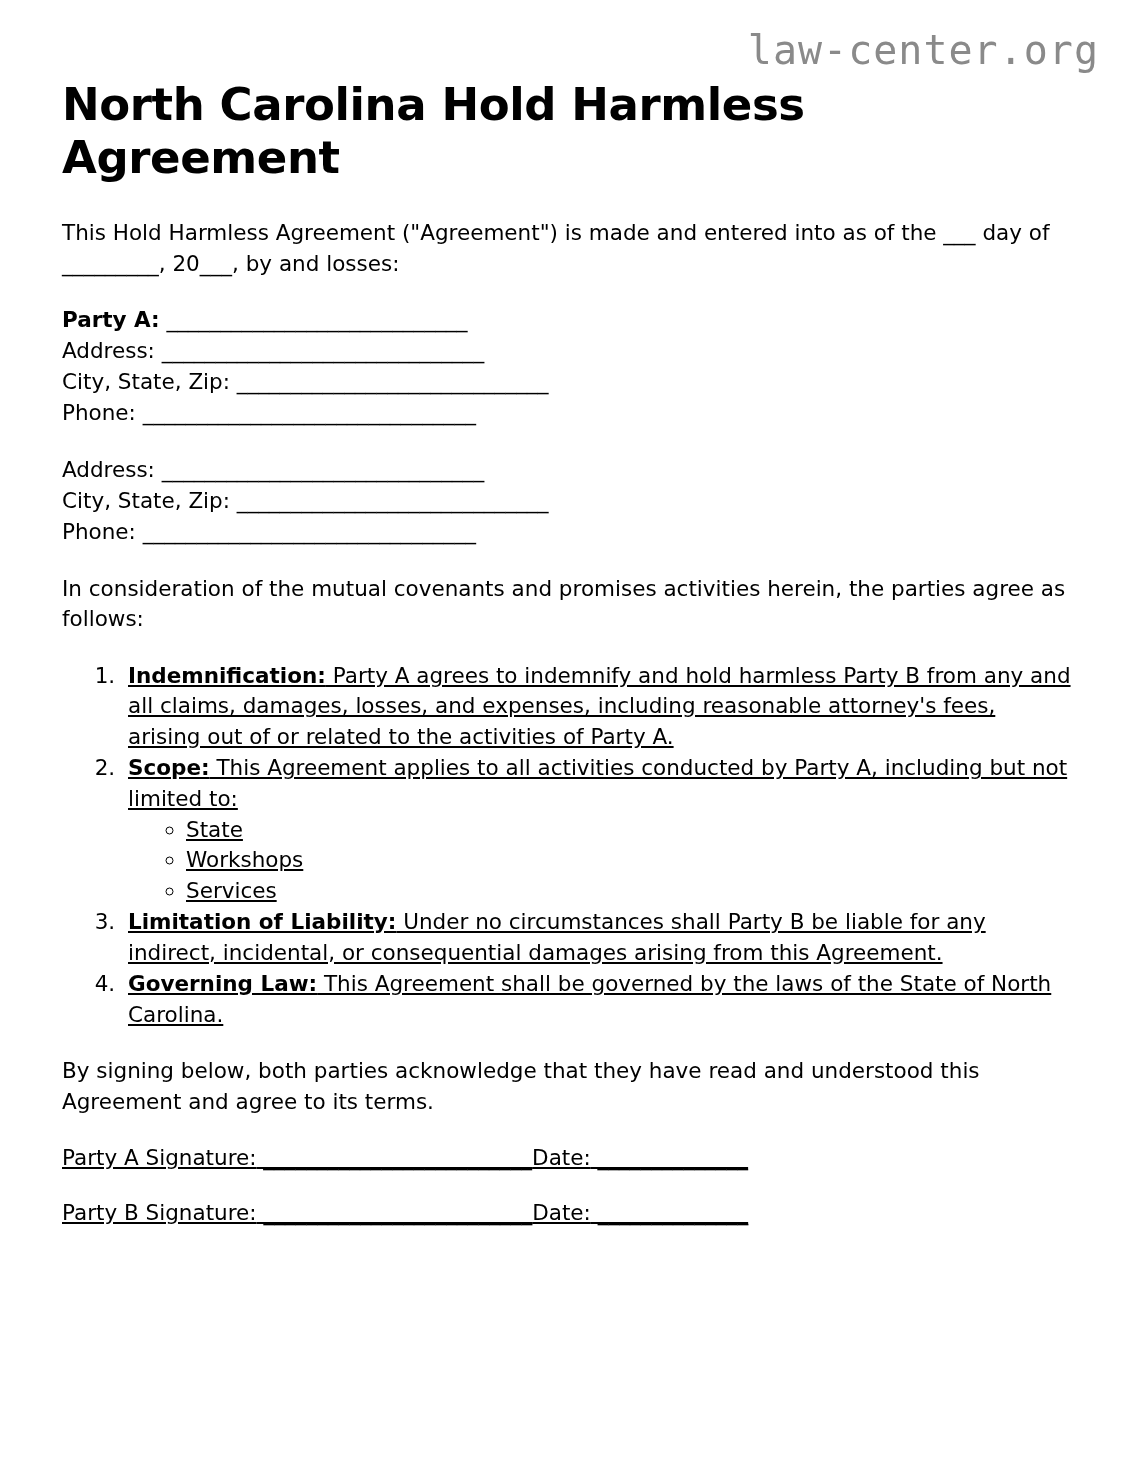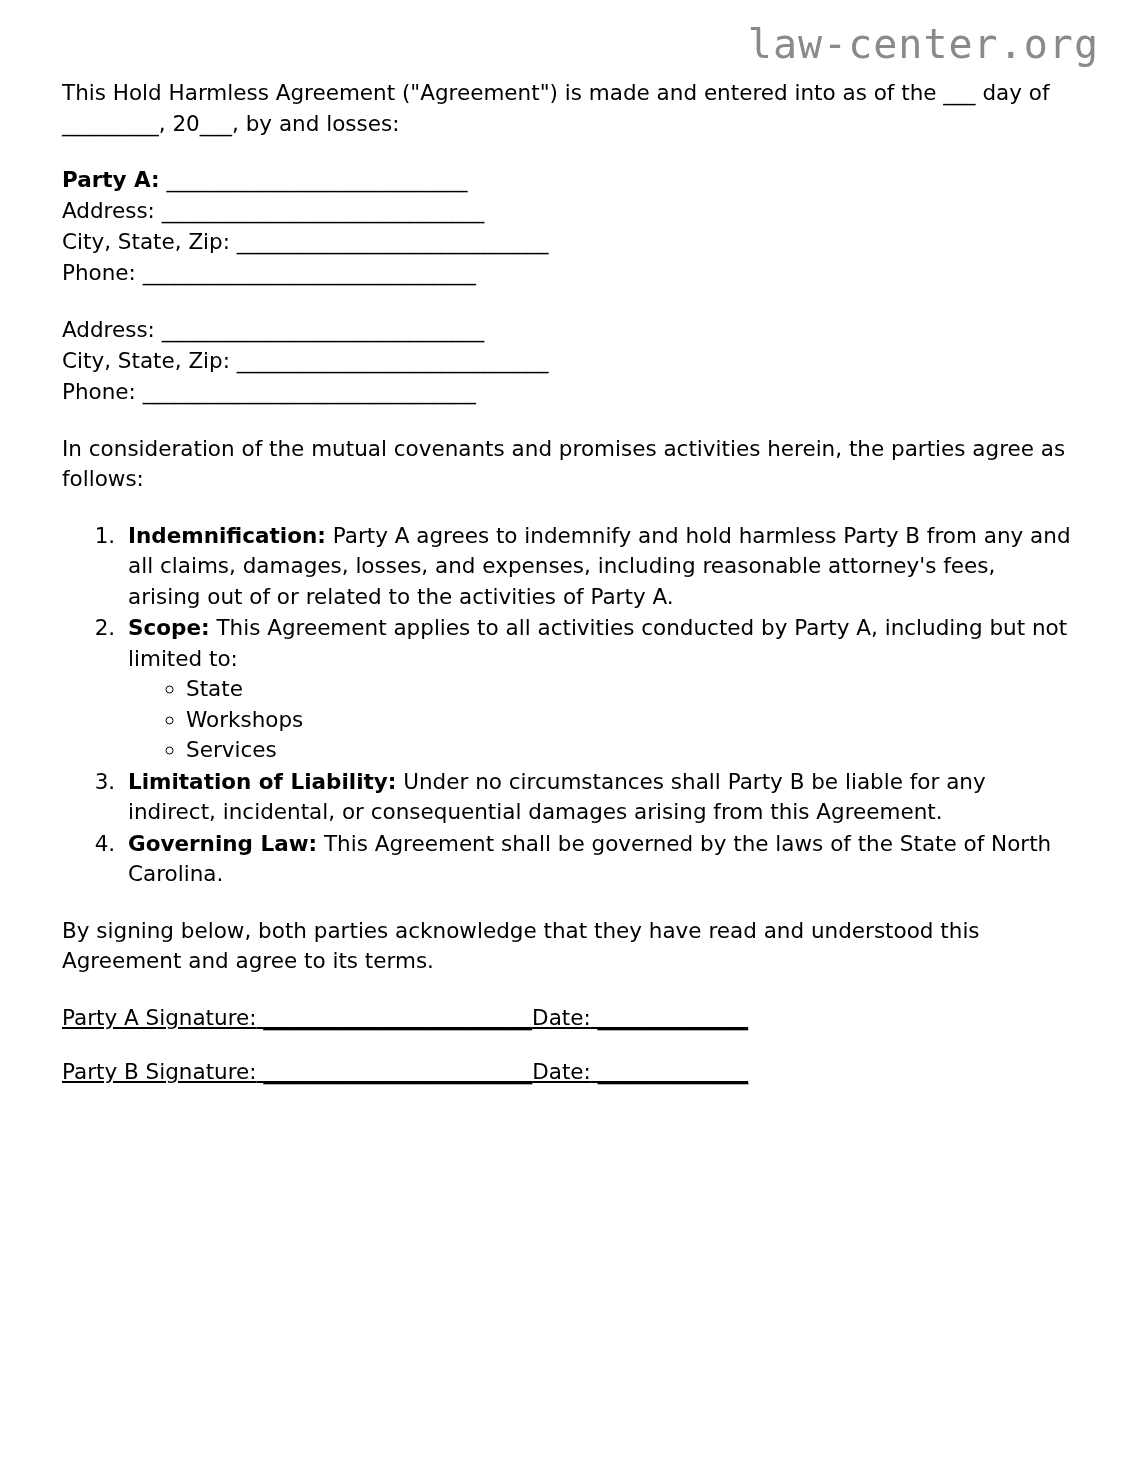--- a/index.html
+++ b/index.html
@@ -19,7 +19,7 @@
   }
   .watermark {
     position: absolute;
-    top: 24px;
+    top: 30px;
     right: 34px;
     font-family: "DejaVu Sans Mono", monospace;
     font-size: 40px;

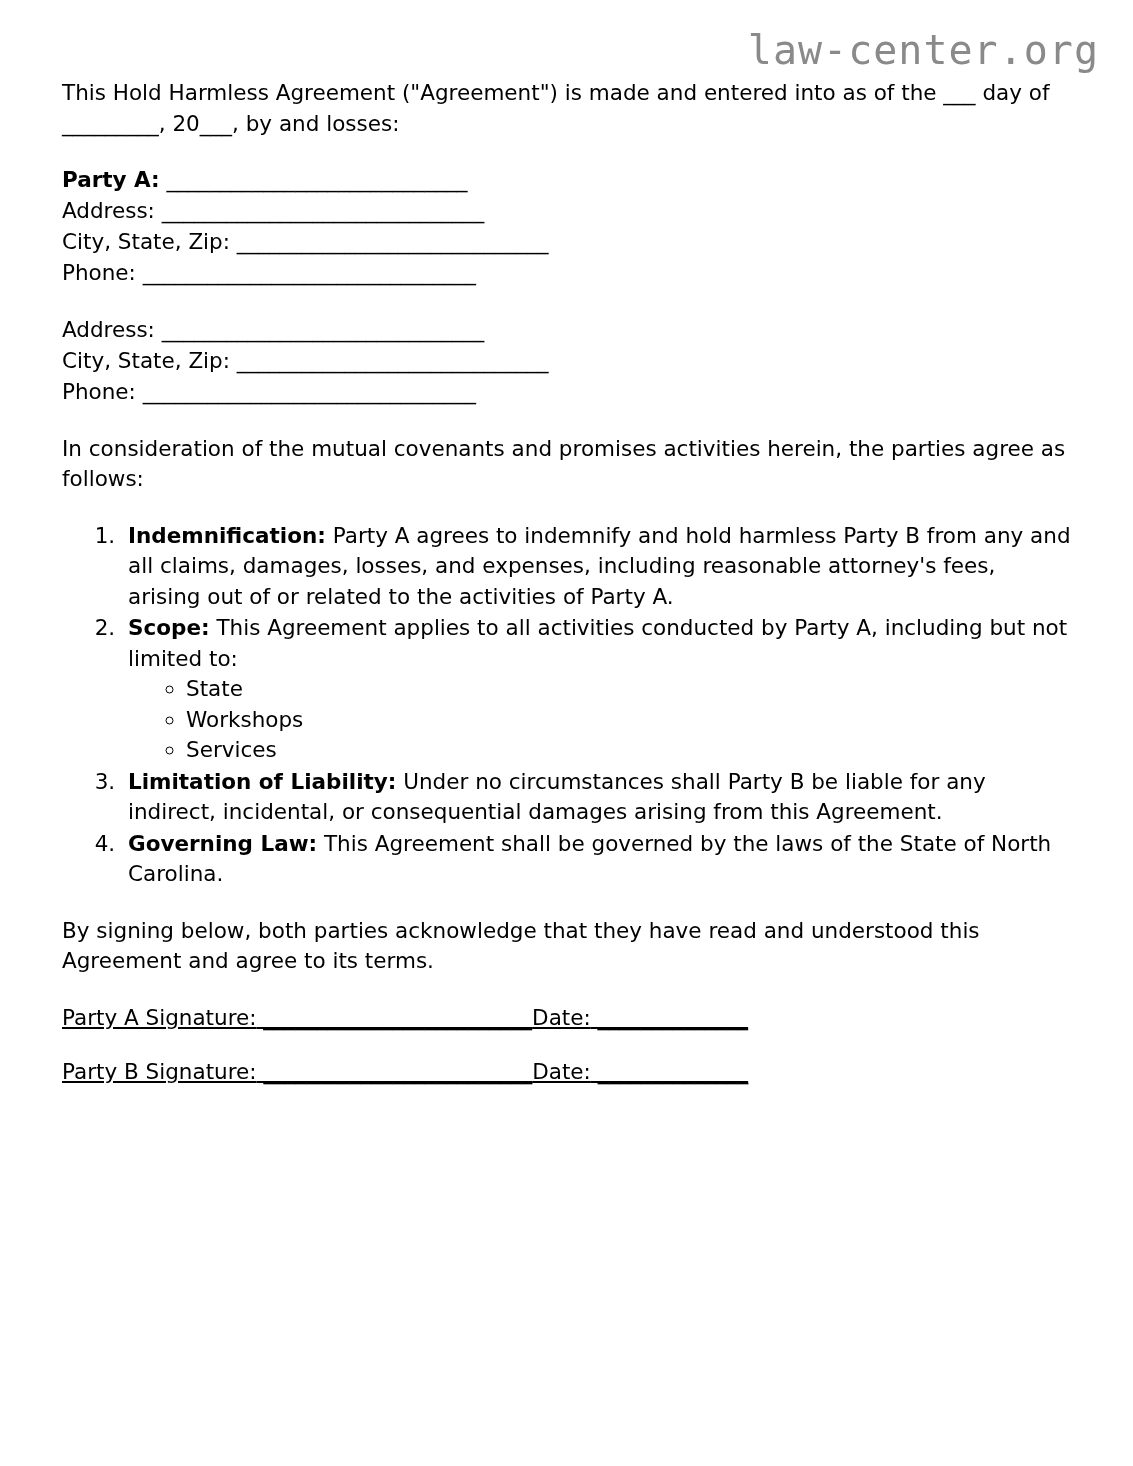--- a/index.html
+++ b/index.html
@@ -103,6 +103,7 @@
 
   <div class="content">
 
+    <h1 class="doc-title">North Carolina Hold Harmless Agreement</h1>
 
     <p class="para">This Hold Harmless Agreement ("Agreement") is made and entered into as of the ___ day of _________, 20___, by and losses:</p>
 

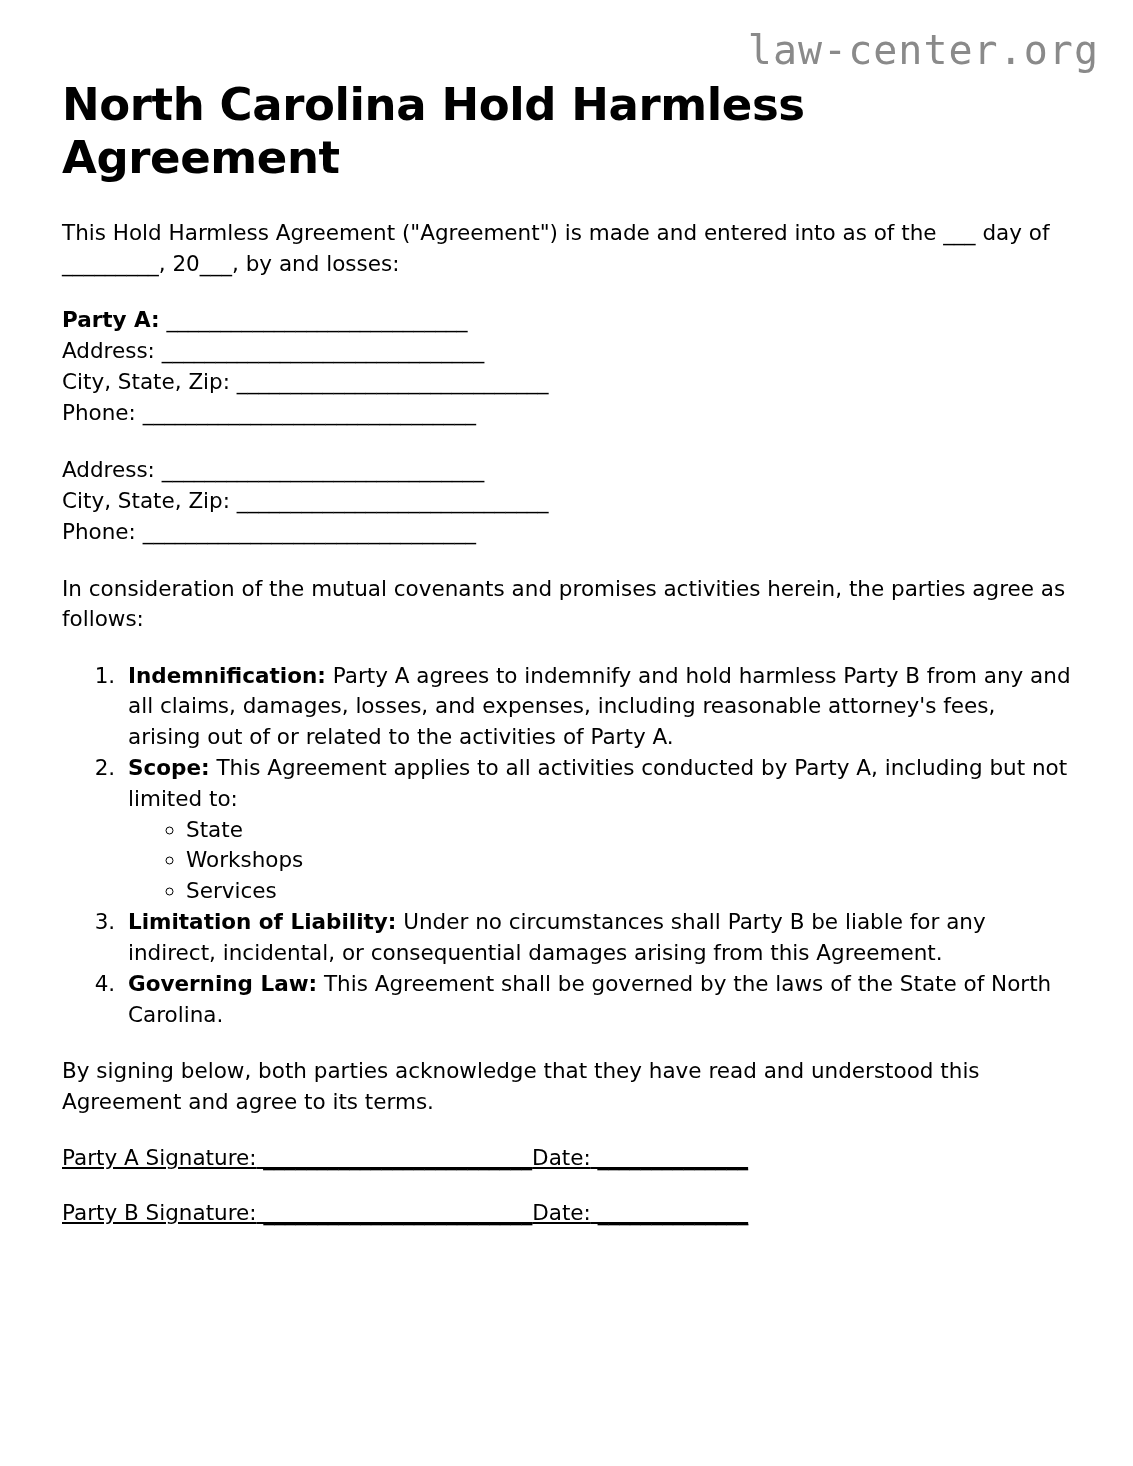--- a/index.html
+++ b/index.html
@@ -67,6 +67,7 @@
     margin: 0 0 26px 0;
     padding-left: 60px;
     max-width: 1010px;
+    text-decoration: underline;
   }
   ol.terms > li {
     margin-bottom: 1px;

